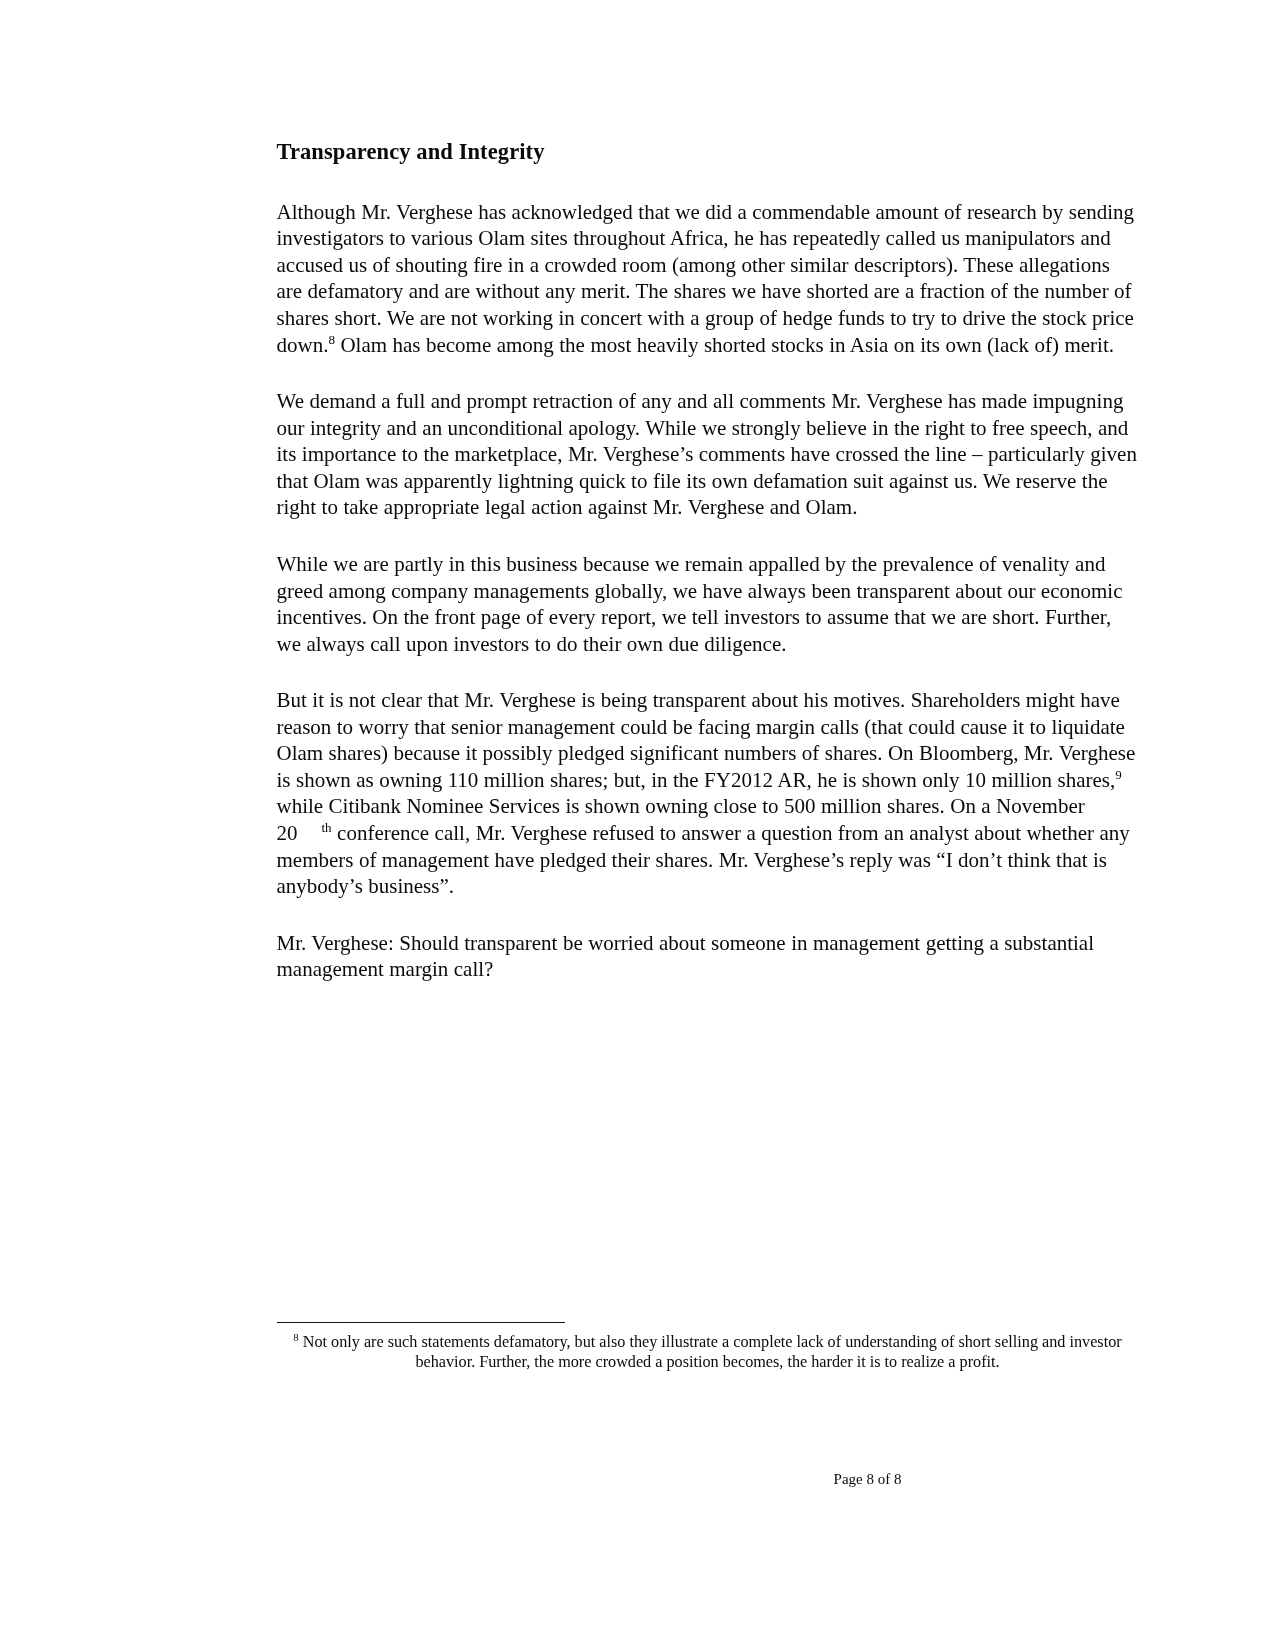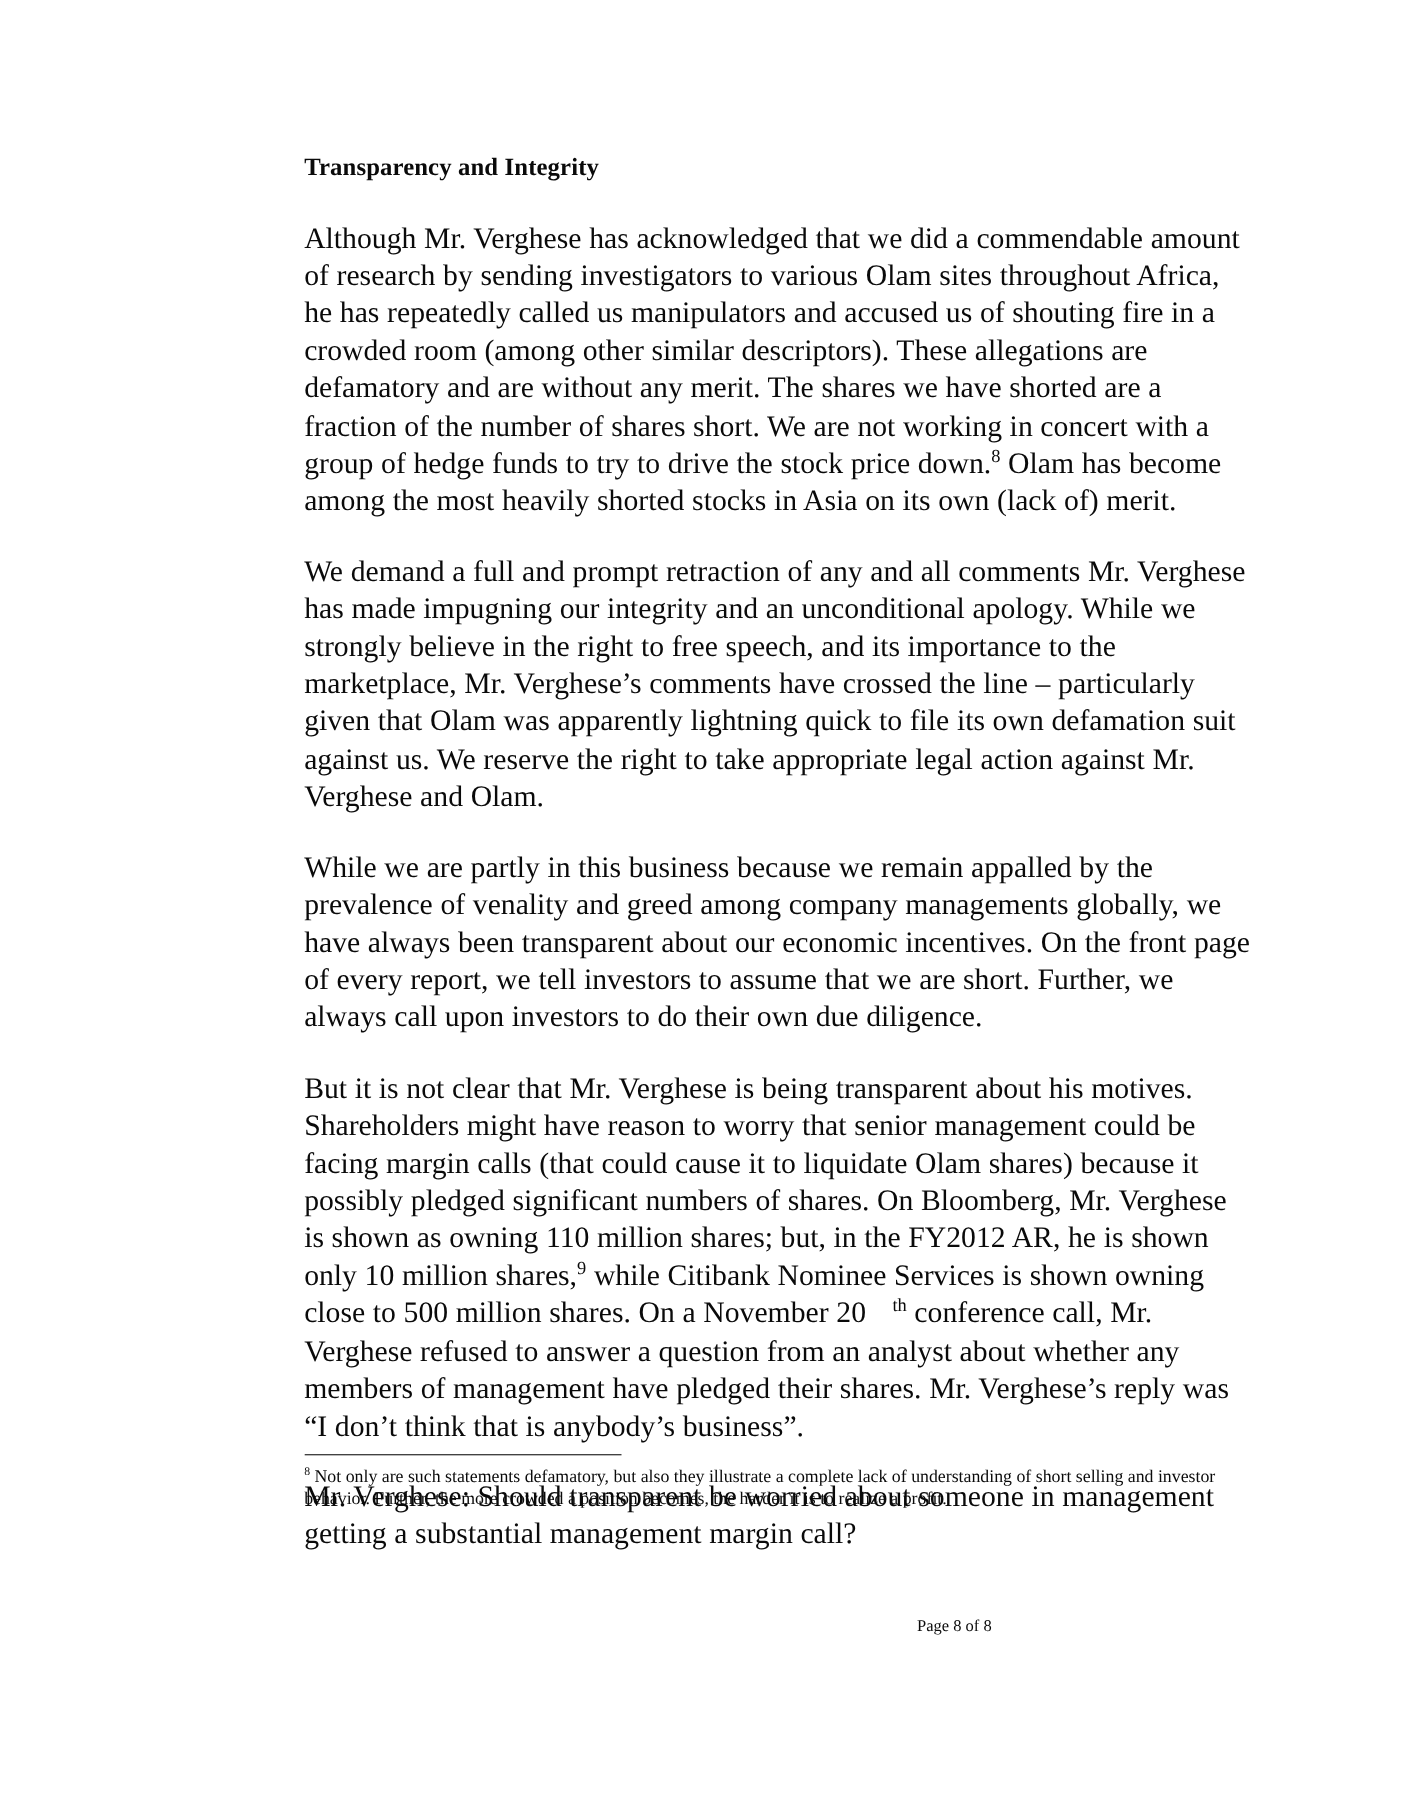--- a/index.html
+++ b/index.html
@@ -31,7 +31,7 @@
     letter-spacing: 0.1px;
   }
   .para {
-    font-size: 27px;
+    font-size: 21px;
     line-height: 1.265;
     margin: 0 0 30px 0;
     text-align: left;

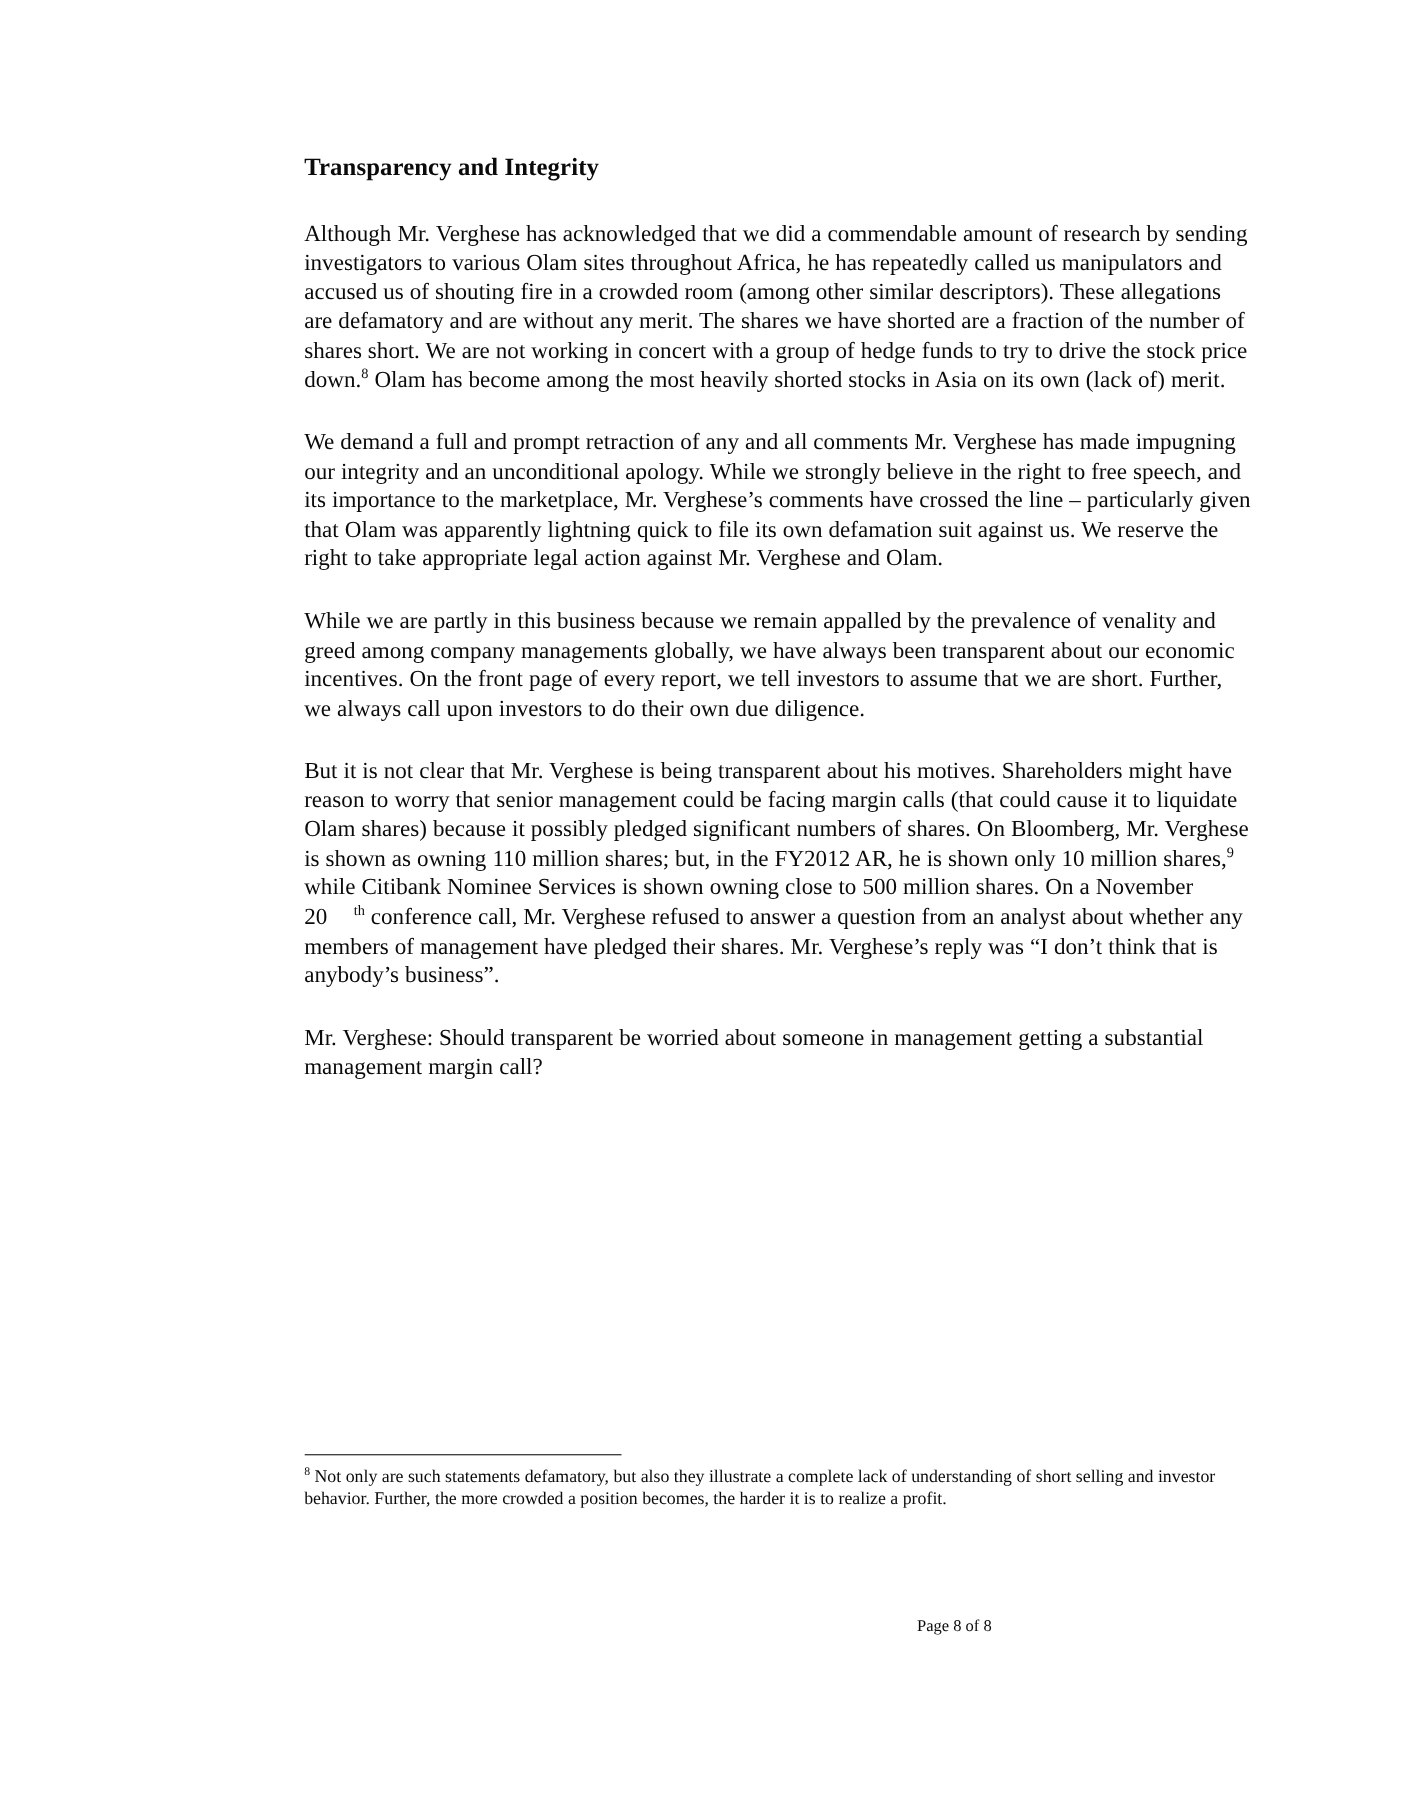--- a/index.html
+++ b/index.html
@@ -65,6 +65,7 @@
     font-size: 16.2px;
     line-height: 1.24;
     margin: 0;
+    text-align: center;
   }
   .footnote + .footnote { margin-top: 0px; }
   .footnote sup {

